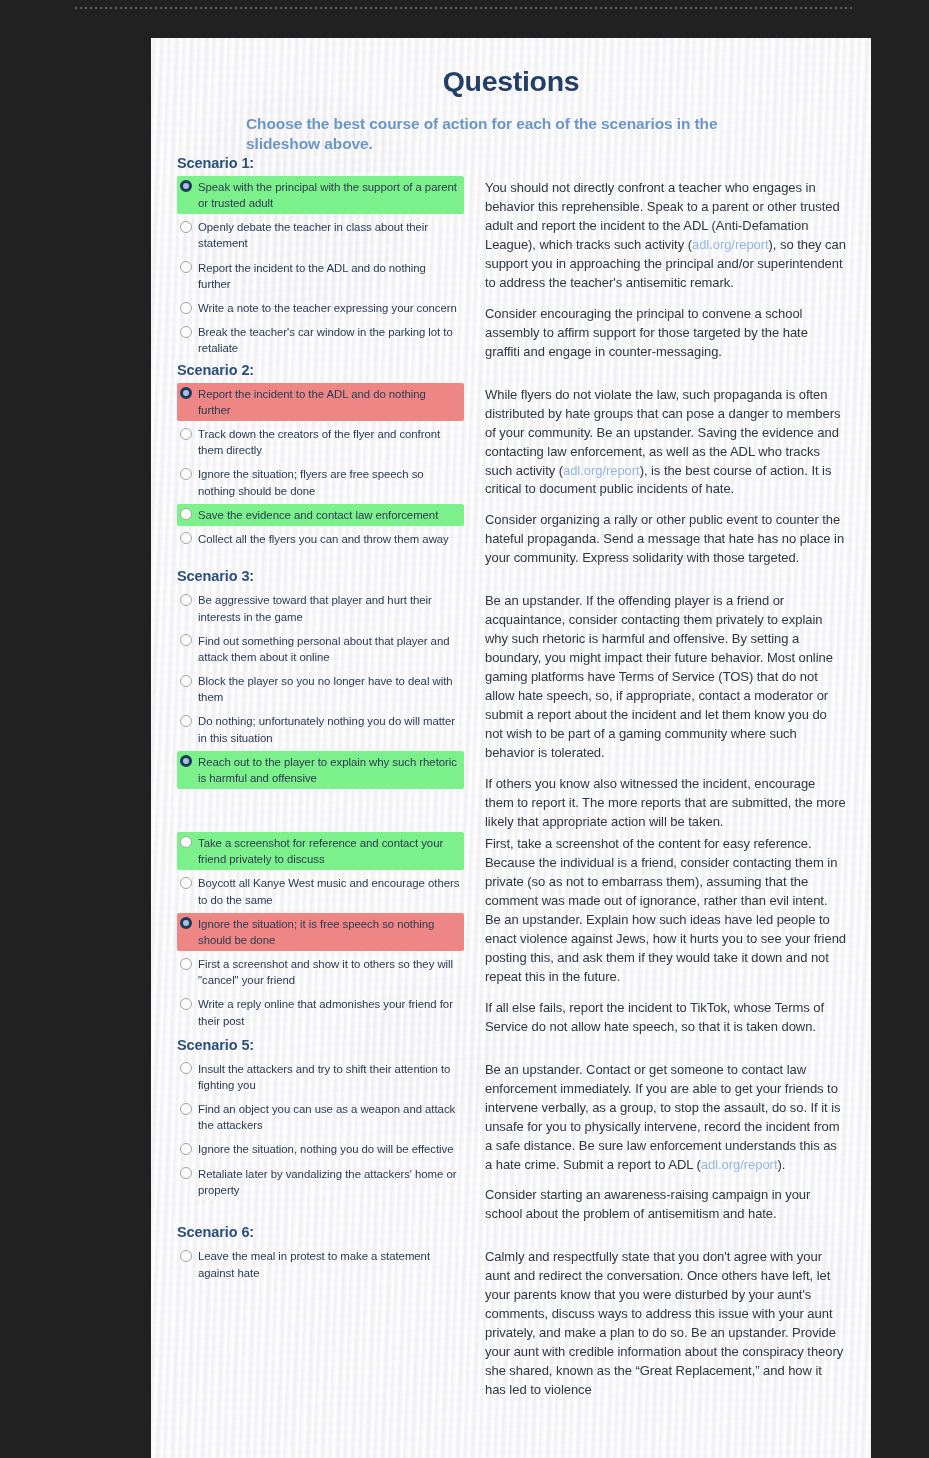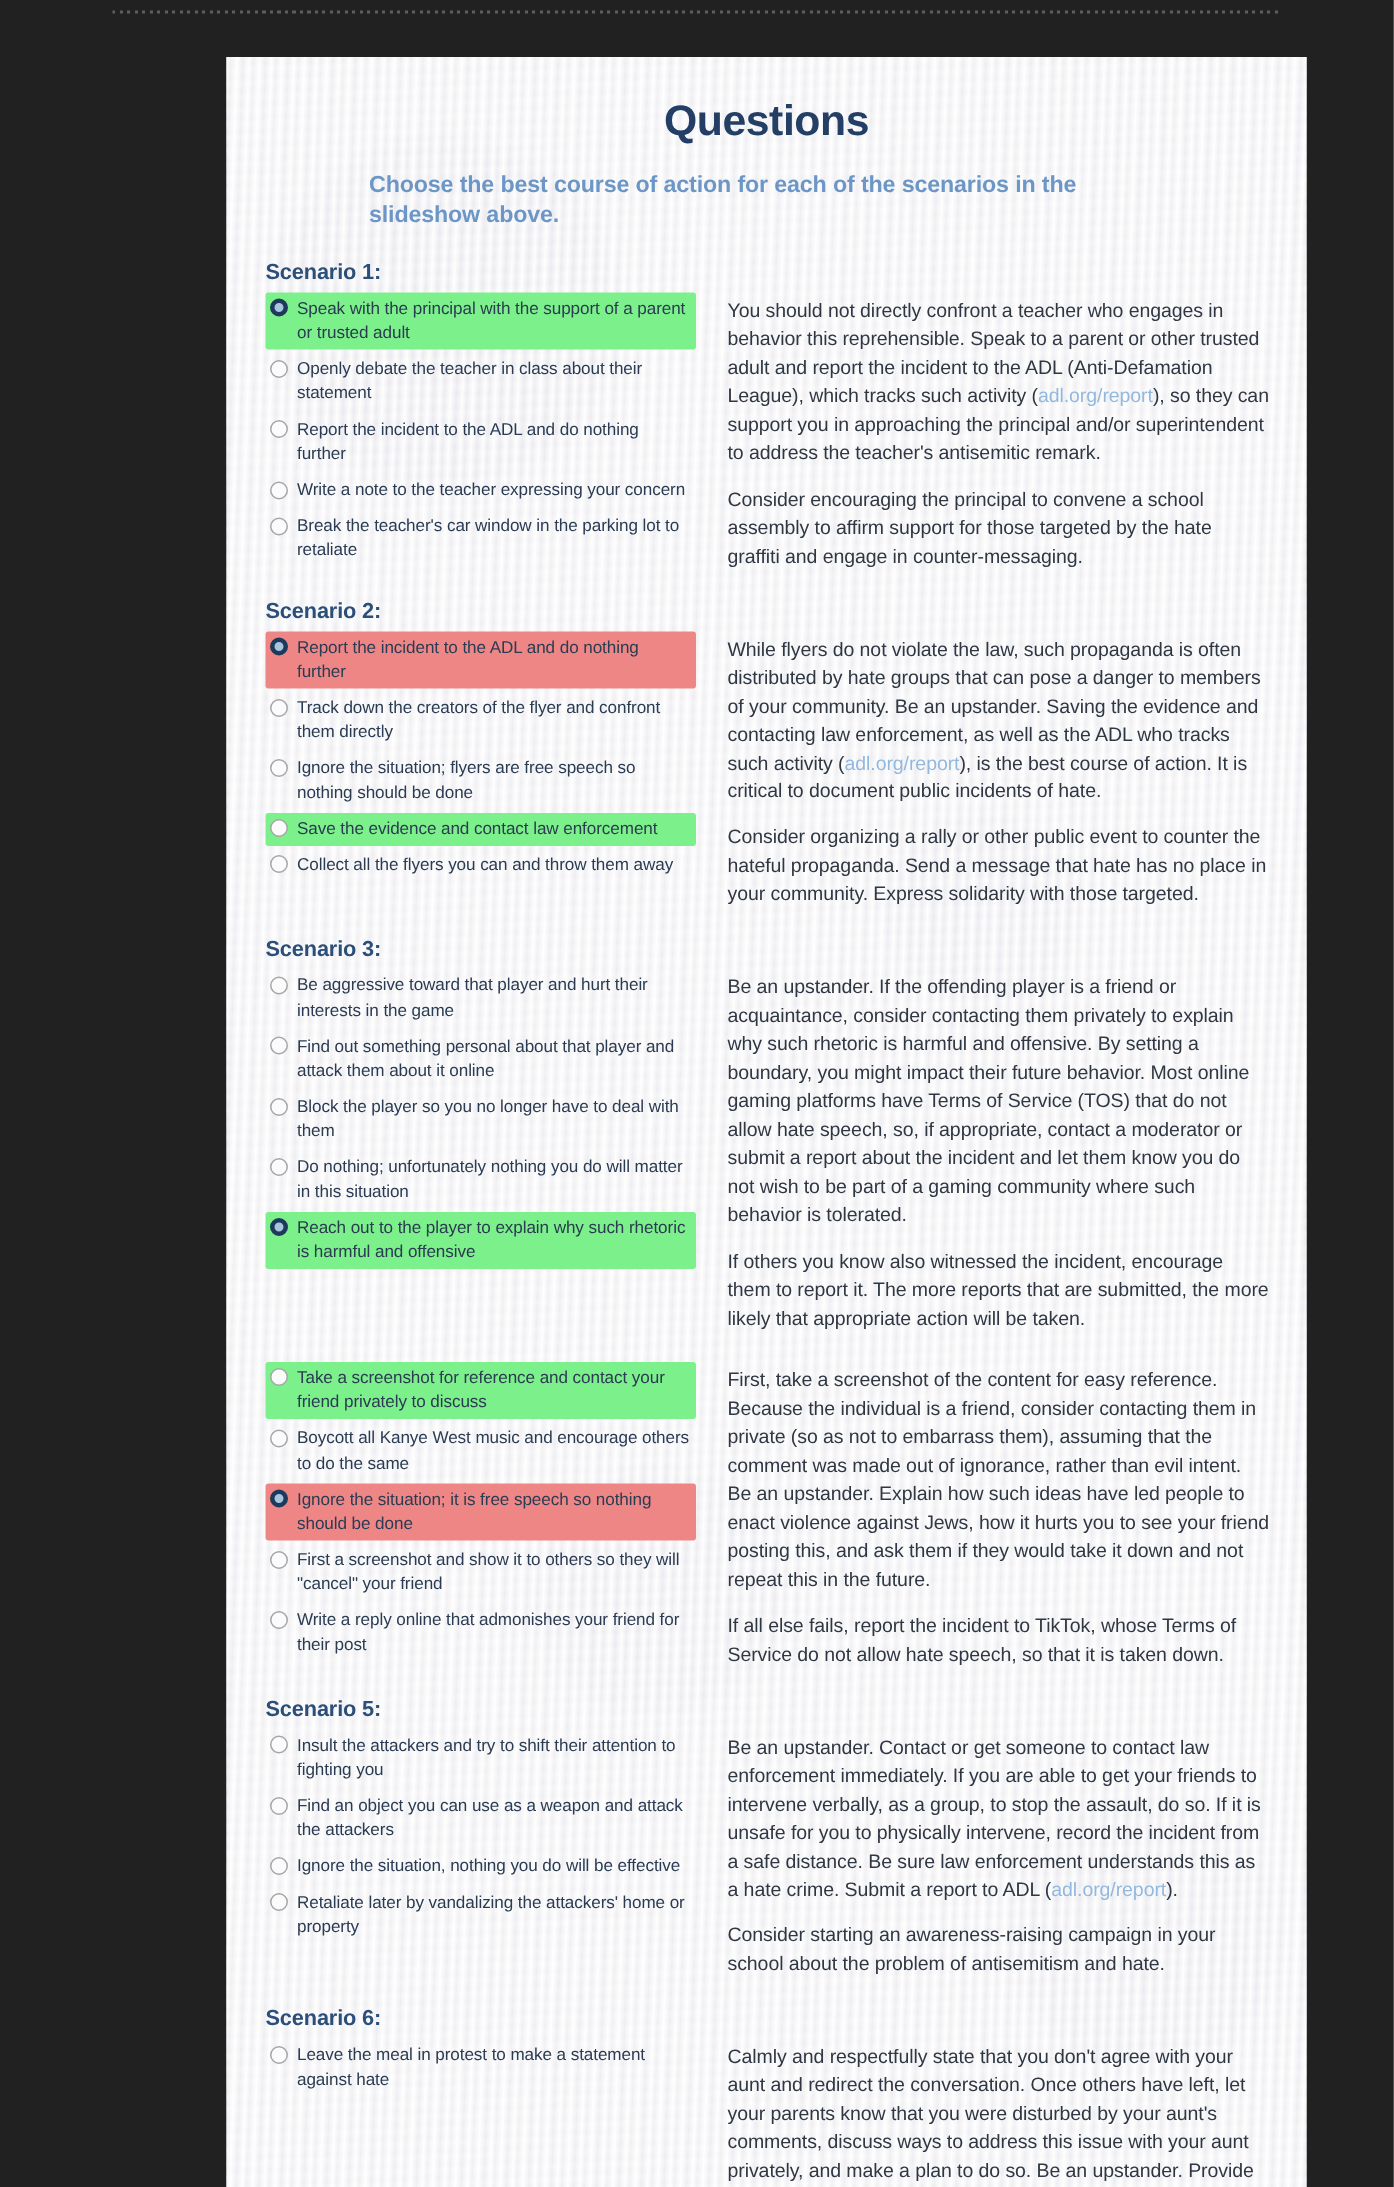--- a/index.html
+++ b/index.html
@@ -79,7 +79,6 @@
 
   
   .scenario {
-    margin-top: 19px;
     padding-left: 1px;
   }
   .scenario-title {

